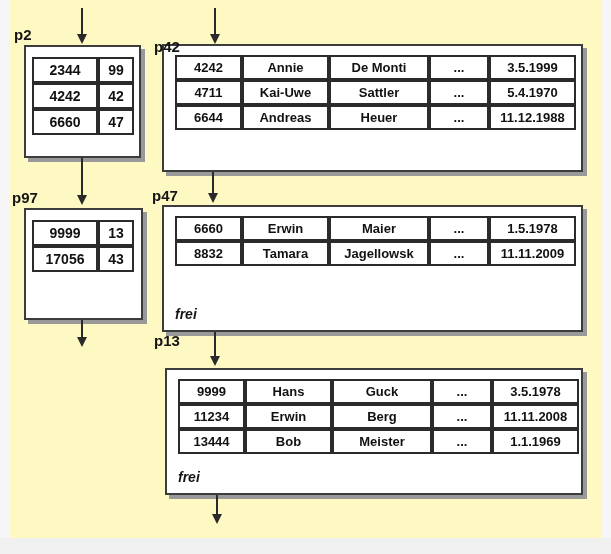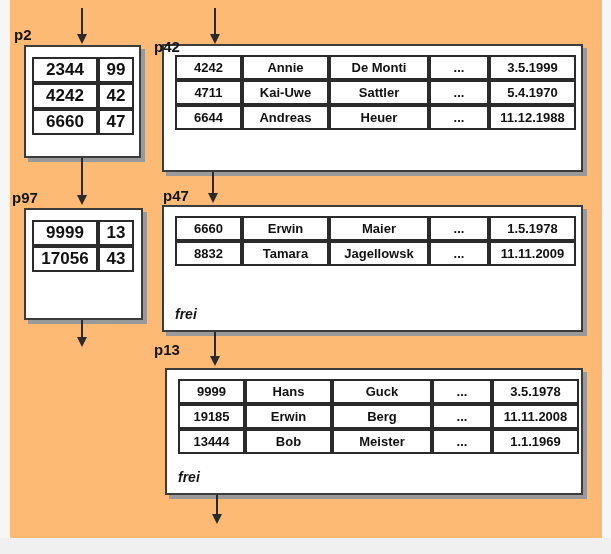--- a/index.html
+++ b/index.html
@@ -8,7 +8,7 @@
     position: relative;
     width: 611px;
     height: 554px;
-    background: #fdba74;
+    background: #fef9c3;
     font-family: "Liberation Sans", sans-serif;
     overflow: hidden;
   }

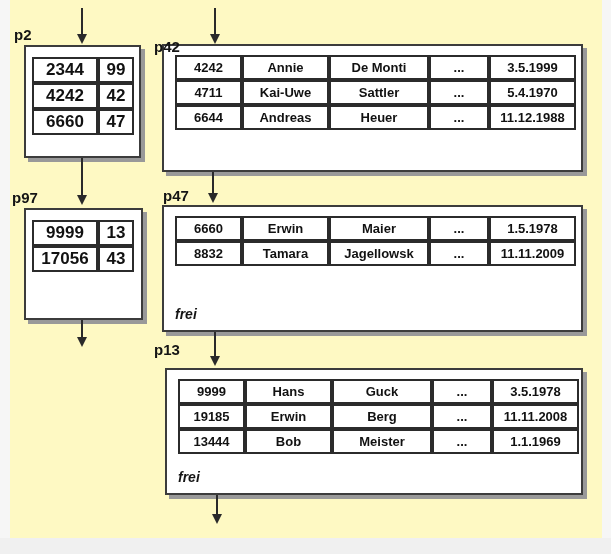--- a/index.html
+++ b/index.html
@@ -50,7 +50,7 @@
     overflow: hidden;
     padding: 0 2px;
   }
-  .idx td  { height: 26px; font-size: 17px; }
+  .idx td  { height: 26px; font-size: 14px; }
   .dat td  { height: 25px; font-size: 13px; }
   .free-label {
     position: absolute;

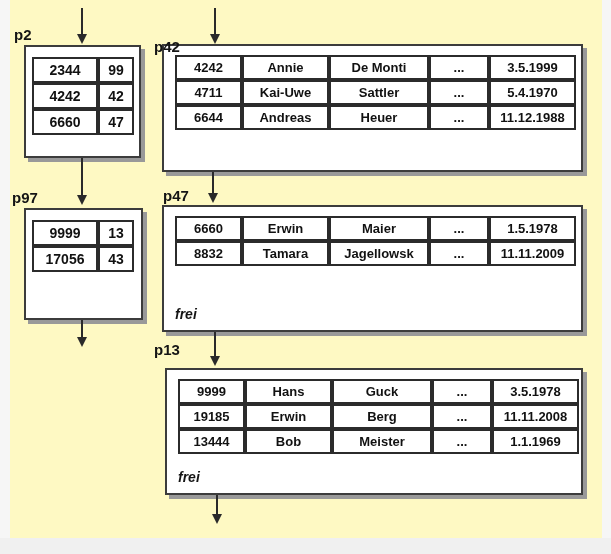--- a/index.html
+++ b/index.html
@@ -171,7 +171,7 @@
   </div>
   <div class="varrow" style="left:81px; top:320px; height:18px;"></div>
 
-  <div class="page-label" style="left:152px; top:188px;margin-left:11px;">p47</div>
+  <div class="page-label" style="left:152px; top:188px;">p47</div>
   <div class="page-box" style="left:162px; top:205px; width:421px; height:127px;">
     <table class="rec dat" style="left:11px; top:9px; width:401px;">
       <colgroup>

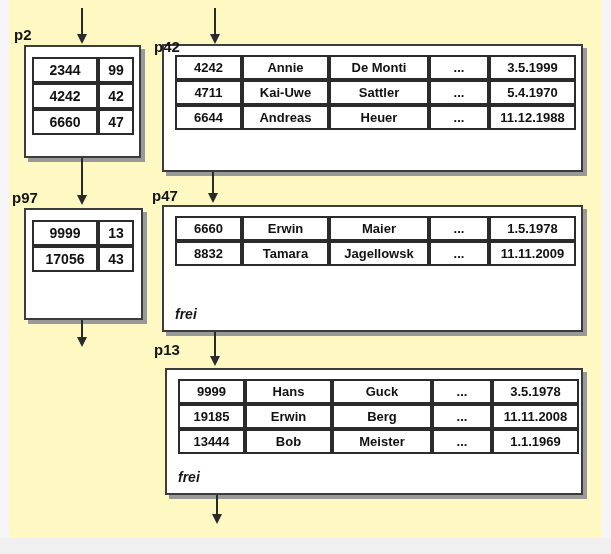--- a/index.html
+++ b/index.html
@@ -202,7 +202,7 @@
   </div>
   <div class="varrow" style="left:214px; top:332px; height:25px;"></div>
 
-  <div class="page-label" style="left:154px; top:342px;text-align:right;">p13</div>
+  <div class="page-label" style="left:154px; top:333px;text-align:right;">p13</div>
   <div class="page-box" style="left:165px; top:368px; width:418px; height:127px;">
     <table class="rec dat" style="left:11px; top:9px; width:401px;">
       <colgroup>

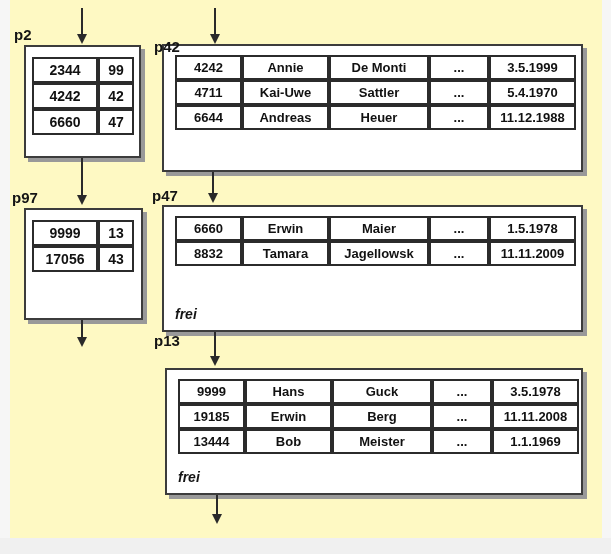--- a/index.html
+++ b/index.html
@@ -221,7 +221,7 @@
         <td>3.5.1978</td>
       </tr>
       <tr>
-        <td>19185</td>
+        <td>11234</td>
         <td>Erwin</td>
         <td>Berg</td>
         <td>...</td>

